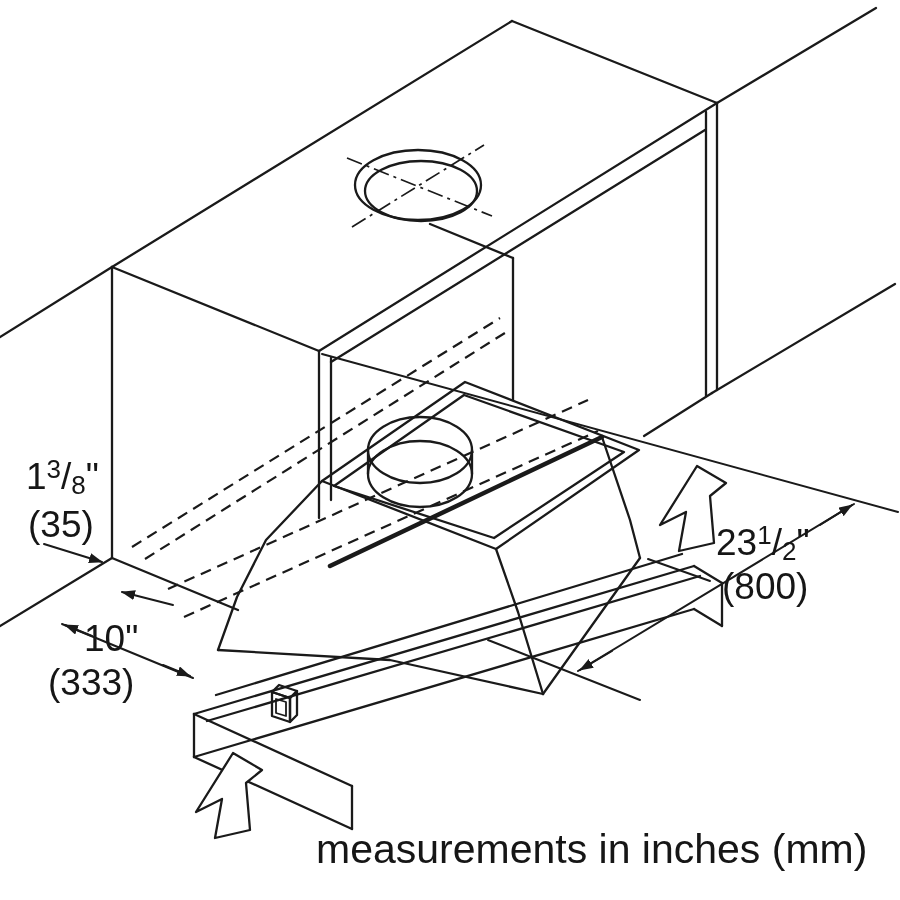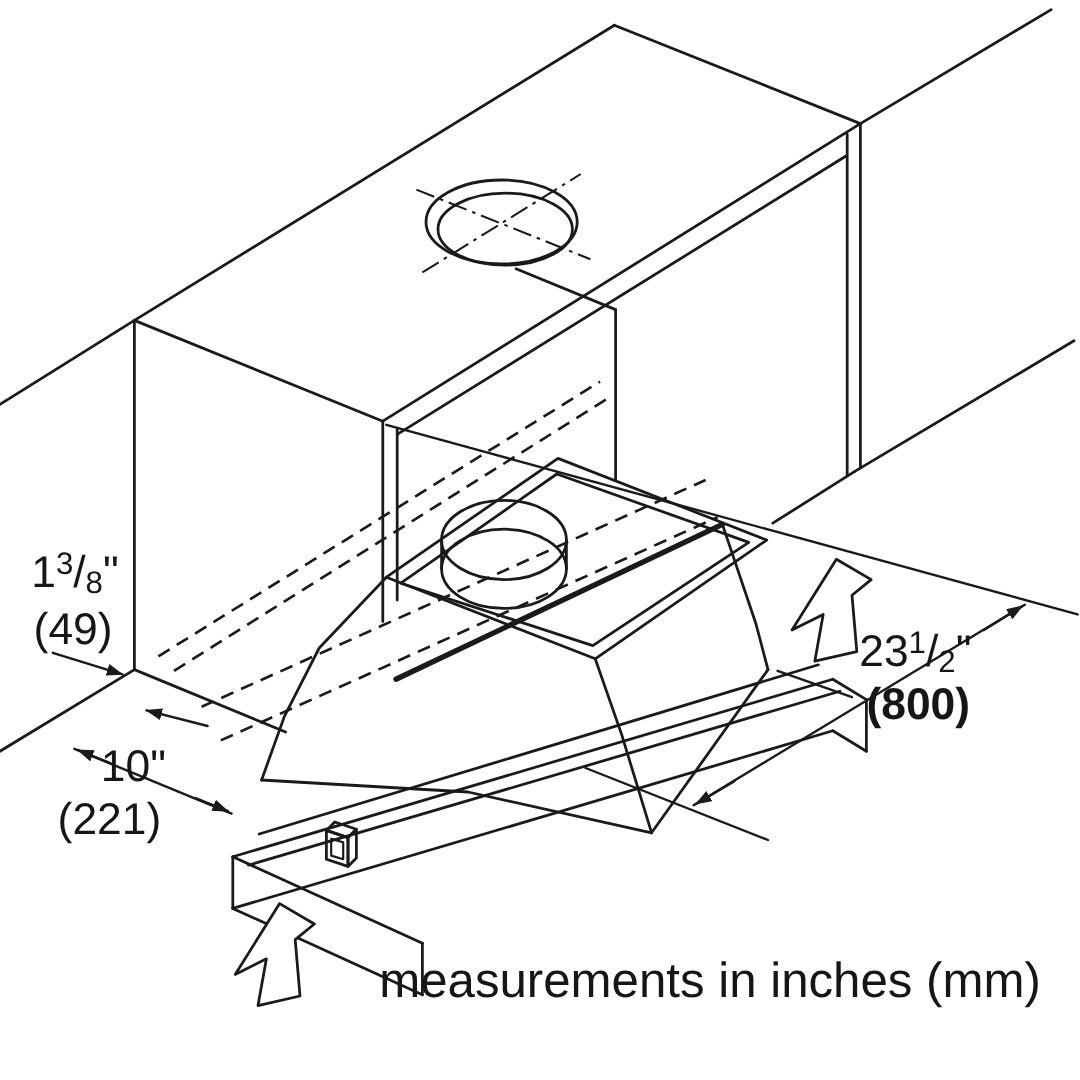--- a/index.html
+++ b/index.html
@@ -135,7 +135,7 @@
     <span>1</span><span class="sup">3</span>/<span class="den">8</span><span>"</span>
   </div>
   <div class="lbl" style="left:28px;top:506px;">
-    <span>(49)</span>
+    <span>(35)</span>
   </div>
 
   <div class="lbl" style="left:84px;top:620px;">

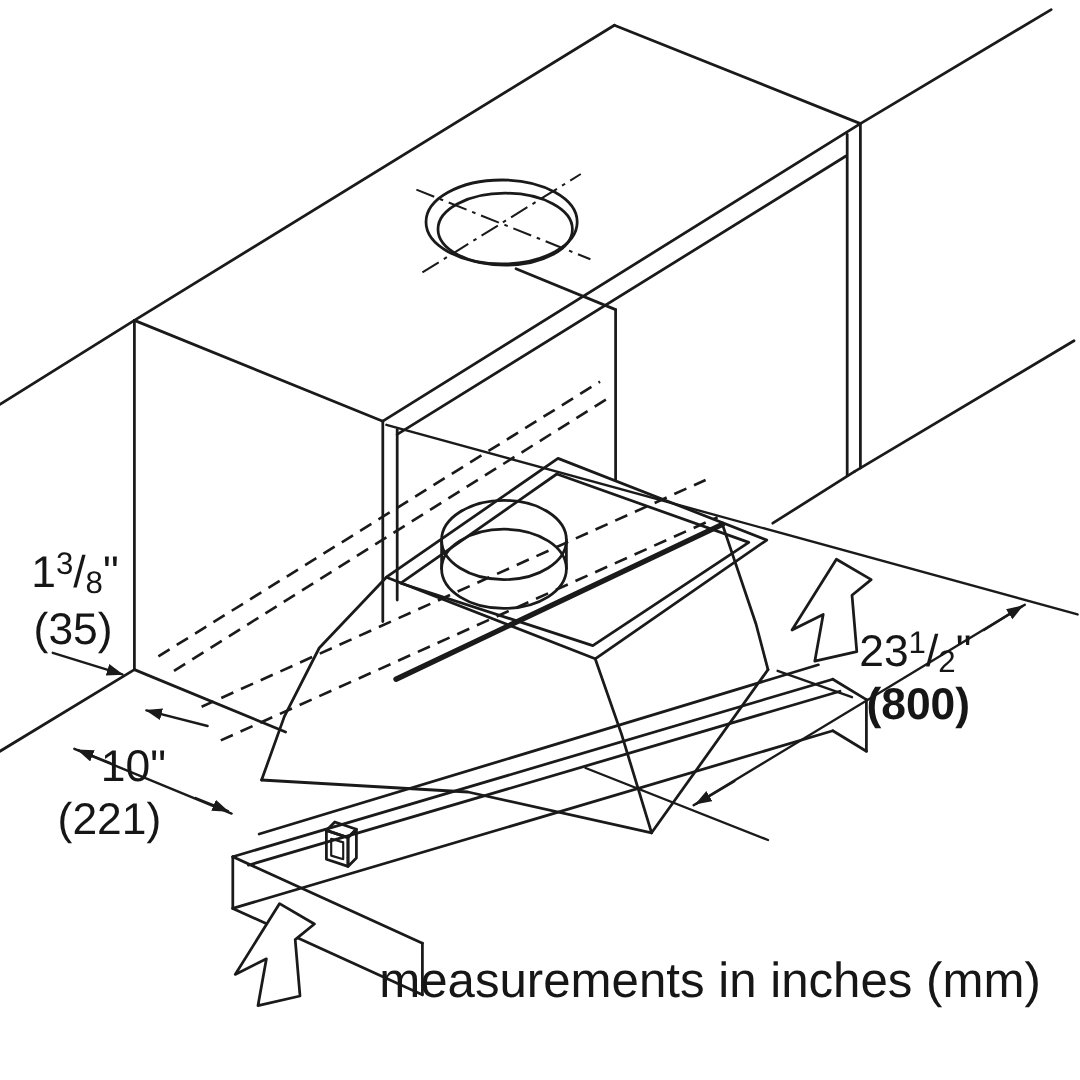--- a/index.html
+++ b/index.html
@@ -148,7 +148,7 @@
   <div class="lbl" style="left:716px;top:524px;">
     <span>23</span><span class="sup">1</span>/<span class="den">2</span><span>"</span>
   </div>
-  <div class="lbl" style="left:722px;top:568px;font-weight:bold;">
+  <div class="lbl" style="left:722px;top:568px;">
     <span>(800)</span>
   </div>
 

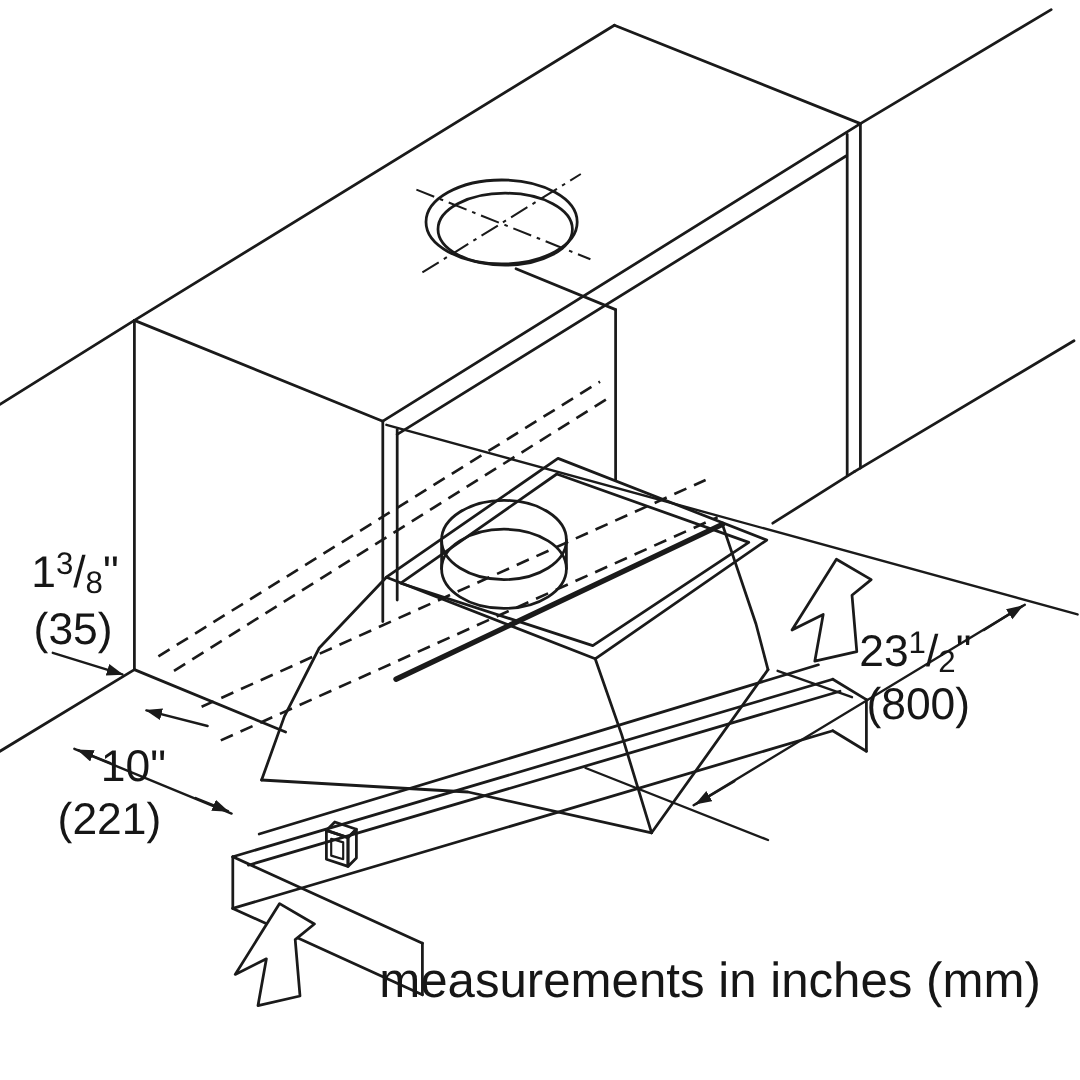--- a/index.html
+++ b/index.html
@@ -142,7 +142,7 @@
     <span>10"</span>
   </div>
   <div class="lbl" style="left:48px;top:664px;">
-    <span>(221)</span>
+    <span>(333)</span>
   </div>
 
   <div class="lbl" style="left:716px;top:524px;">

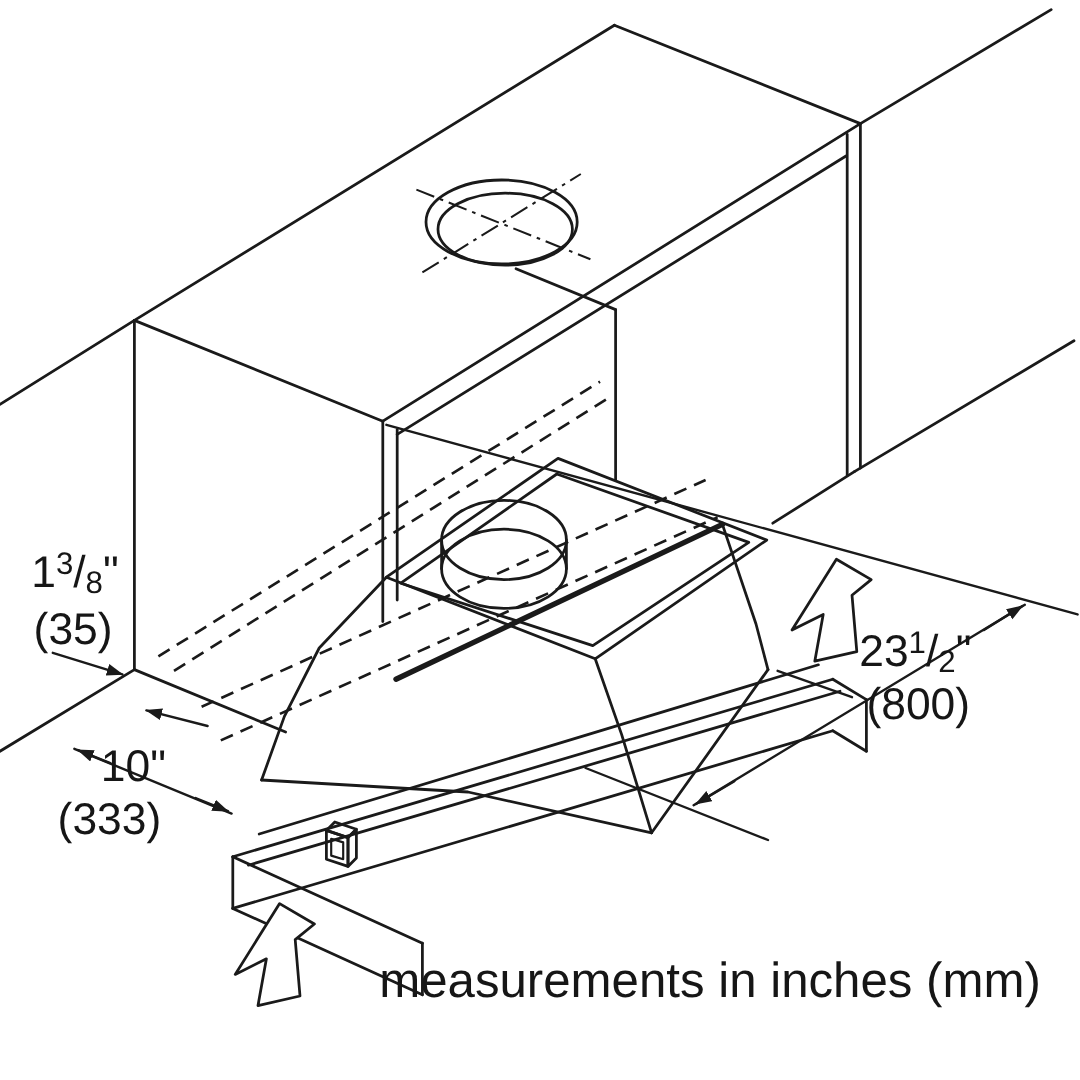--- a/index.html
+++ b/index.html
@@ -8,7 +8,7 @@
   .lbl{position:absolute;white-space:nowrap;font-size:37px;line-height:1;color:#161616;letter-spacing:0px;}
   .lbl .sup{font-size:26px;position:relative;top:-11px;}
   .lbl .den{font-size:26px;position:relative;top:5px;}
-  .caption{position:absolute;left:316px;top:794px;font-size:41px;color:#161616;white-space:nowrap;}
+  .caption{position:absolute;left:316px;top:826px;font-size:41px;color:#161616;white-space:nowrap;}
 </style>
 </head>
 <body>

